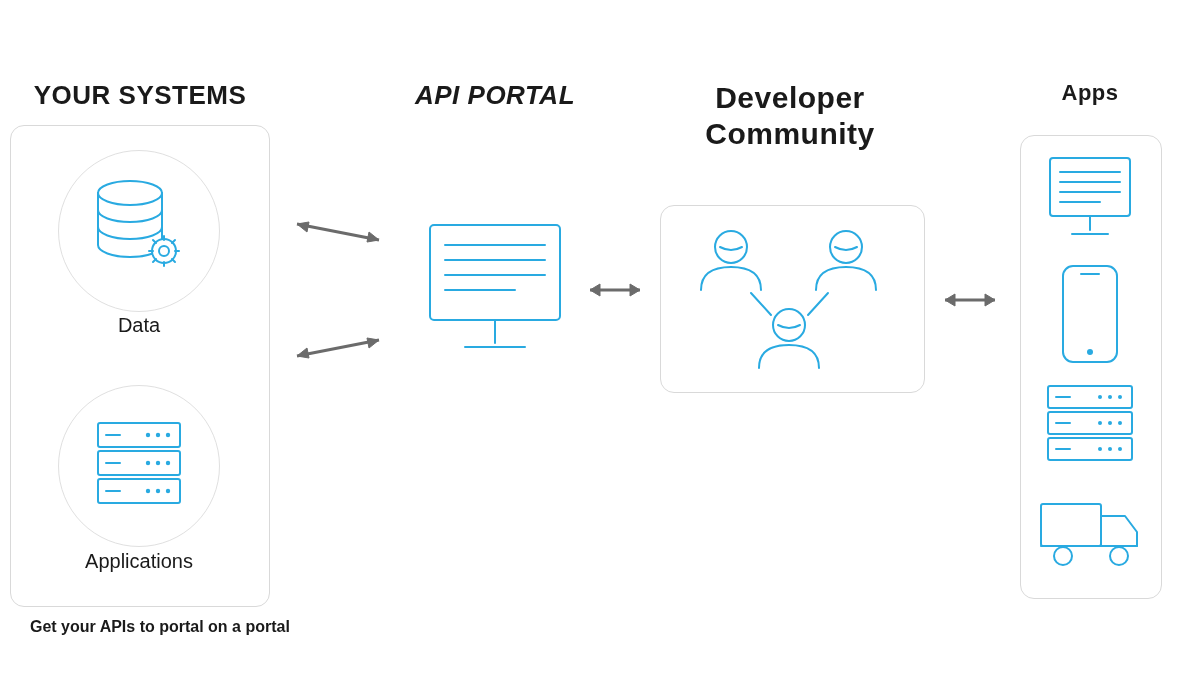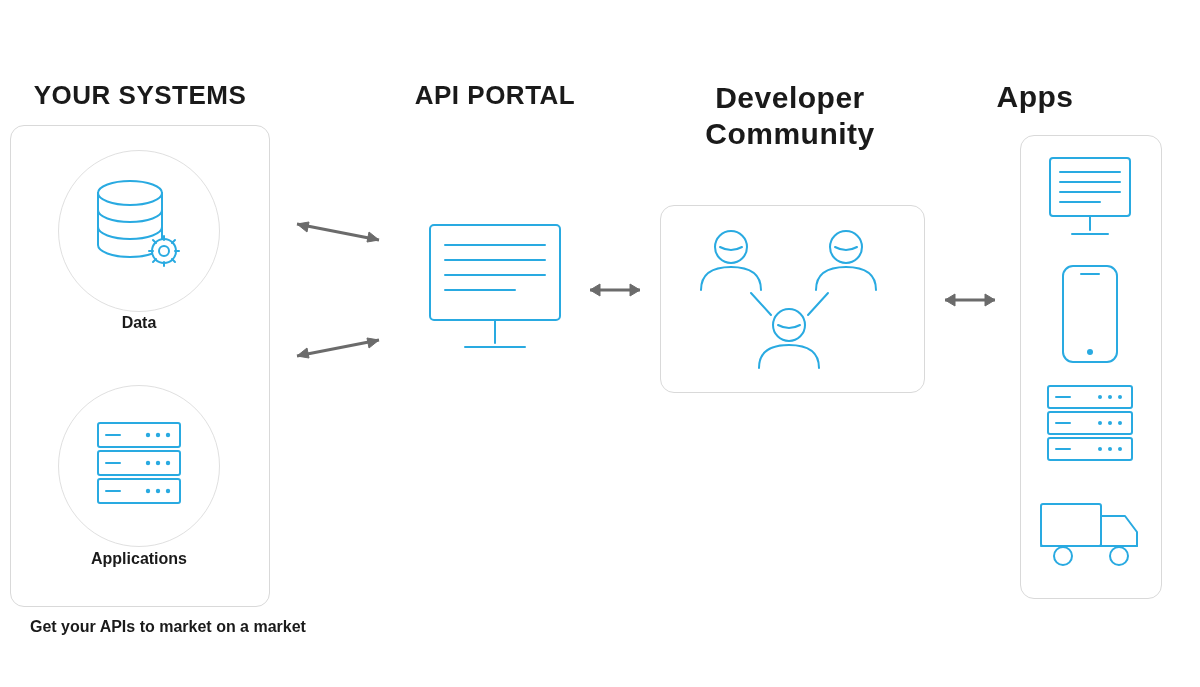--- a/index.html
+++ b/index.html
@@ -6,7 +6,7 @@
   .stage{position:relative;width:1200px;height:571px;}
   .heading{position:absolute;font-weight:700;text-align:center;letter-spacing:0.5px;}
   .h-systems{left:0;top:80px;width:280px;font-size:26px;}
-  .h-portal{left:355px;top:80px;width:280px;font-size:26px;}
+  .h-portal{left:355px;top:80px;width:280px;font-size:26px;font-style:italic;}
   .h-dev{left:640px;top:80px;width:300px;font-size:30px;line-height:1.2;}
   .h-apps{left:950px;top:80px;width:170px;font-size:30px;}
   .panel{position:absolute;border:1px solid #d9d9d9;border-radius:14px;}

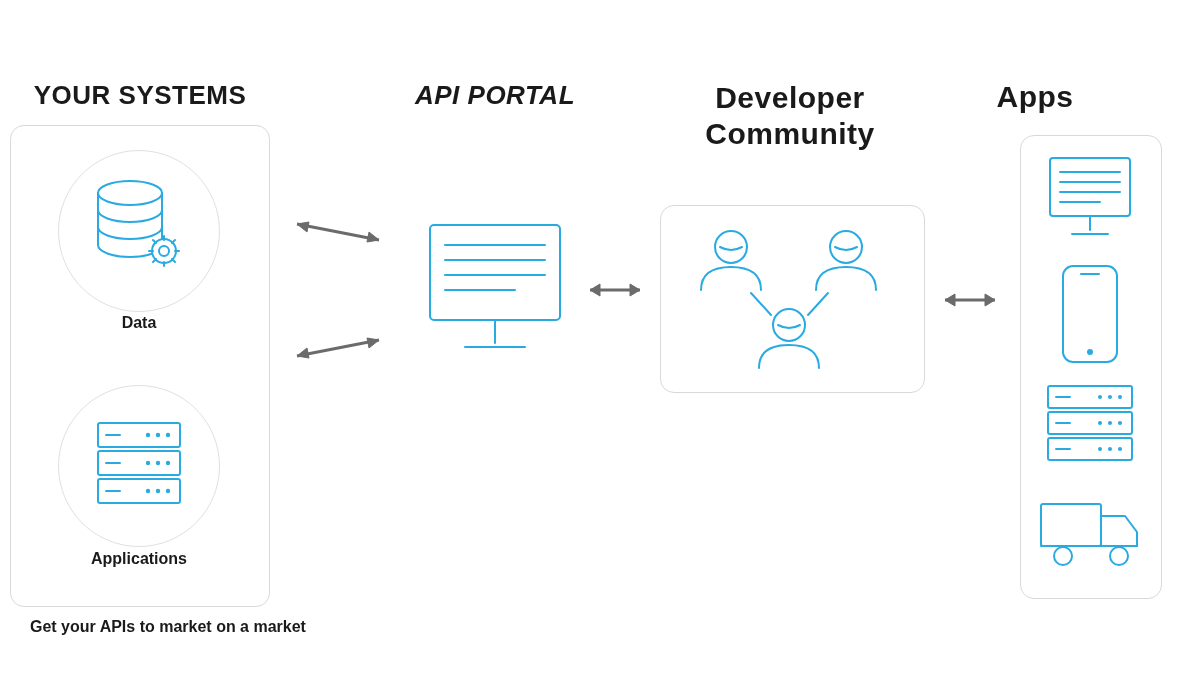--- a/index.html
+++ b/index.html
@@ -8,7 +8,7 @@
   .h-systems{left:0;top:80px;width:280px;font-size:26px;}
   .h-portal{left:355px;top:80px;width:280px;font-size:26px;font-style:italic;}
   .h-dev{left:640px;top:80px;width:300px;font-size:30px;line-height:1.2;}
-  .h-apps{left:950px;top:80px;width:170px;font-size:30px;}
+  .h-apps{left:1005px;top:80px;width:170px;font-size:22px;}
   .panel{position:absolute;border:1px solid #d9d9d9;border-radius:14px;}
   .panel-systems{left:10px;top:125px;width:258px;height:480px;}
   .panel-dev{left:660px;top:205px;width:263px;height:186px;}

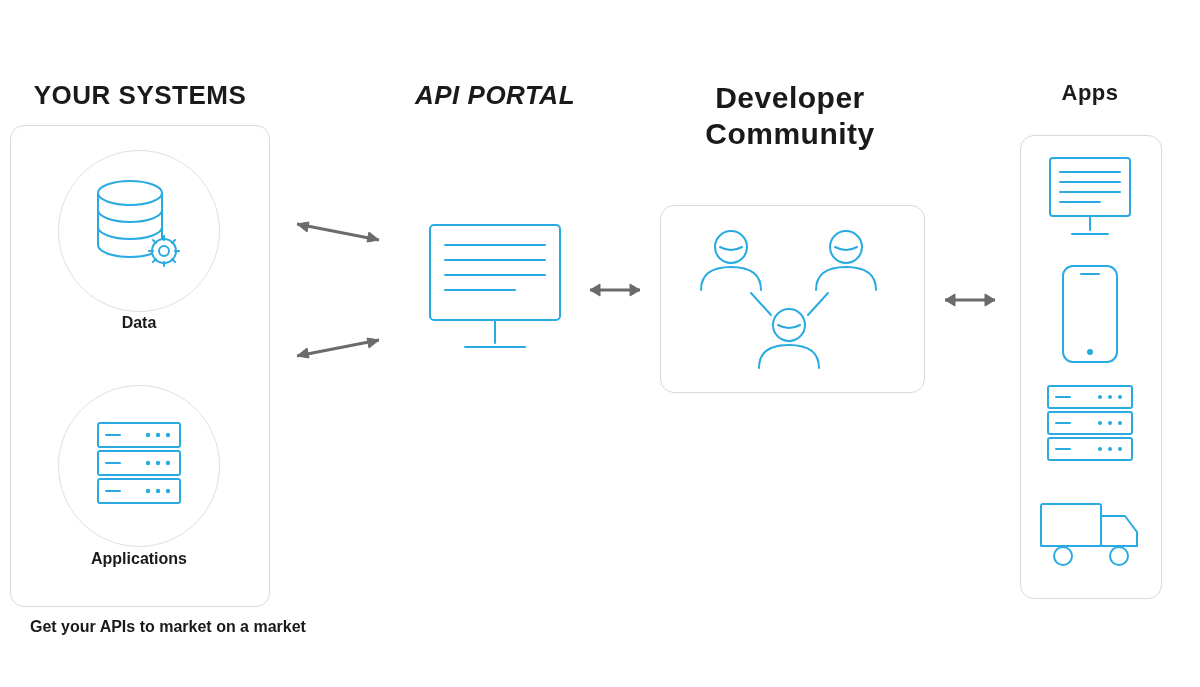--- a/index.html
+++ b/index.html
@@ -16,7 +16,7 @@
   .circle{position:absolute;border:1px solid #e0e0e0;border-radius:50%;}
   .c-data{left:58px;top:150px;width:160px;height:160px;}
   .c-apps{left:58px;top:385px;width:160px;height:160px;}
-  .sublabel{position:absolute;font-size:16px;font-weight:700;text-align:center;}
+  .sublabel{position:absolute;font-size:20px;font-weight:400;text-align:center;}
   .l-data{left:45px;top:314px;width:188px;}
   .l-approw{left:45px;top:550px;width:188px;}
   .l-storefront{left:340px;top:380px;width:300px;font-weight:700;font-size:22px;}

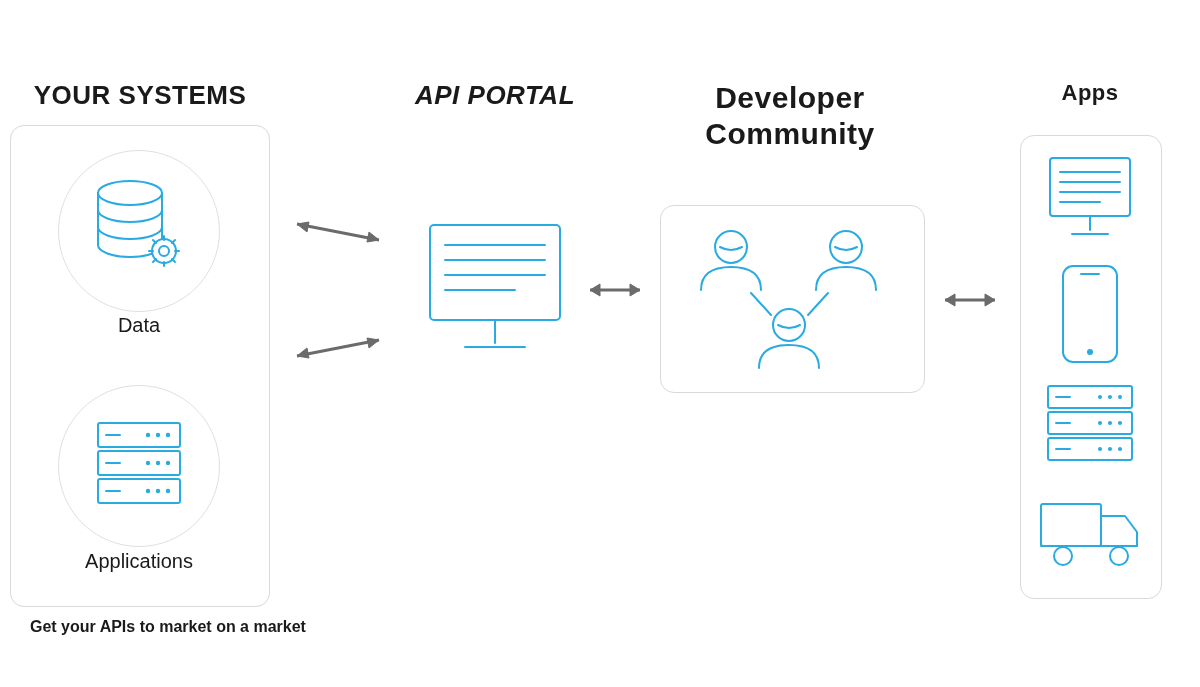--- a/index.html
+++ b/index.html
@@ -181,7 +181,7 @@
     <polygon points="10,10 20,4 20,16"></polygon>
   </svg>
 
-  <div class="caption">Get your APIs to market on a market</div>
+  <div class="caption">Get your APIs to portal on a portal</div>
 </div>
 
 </body></html>

